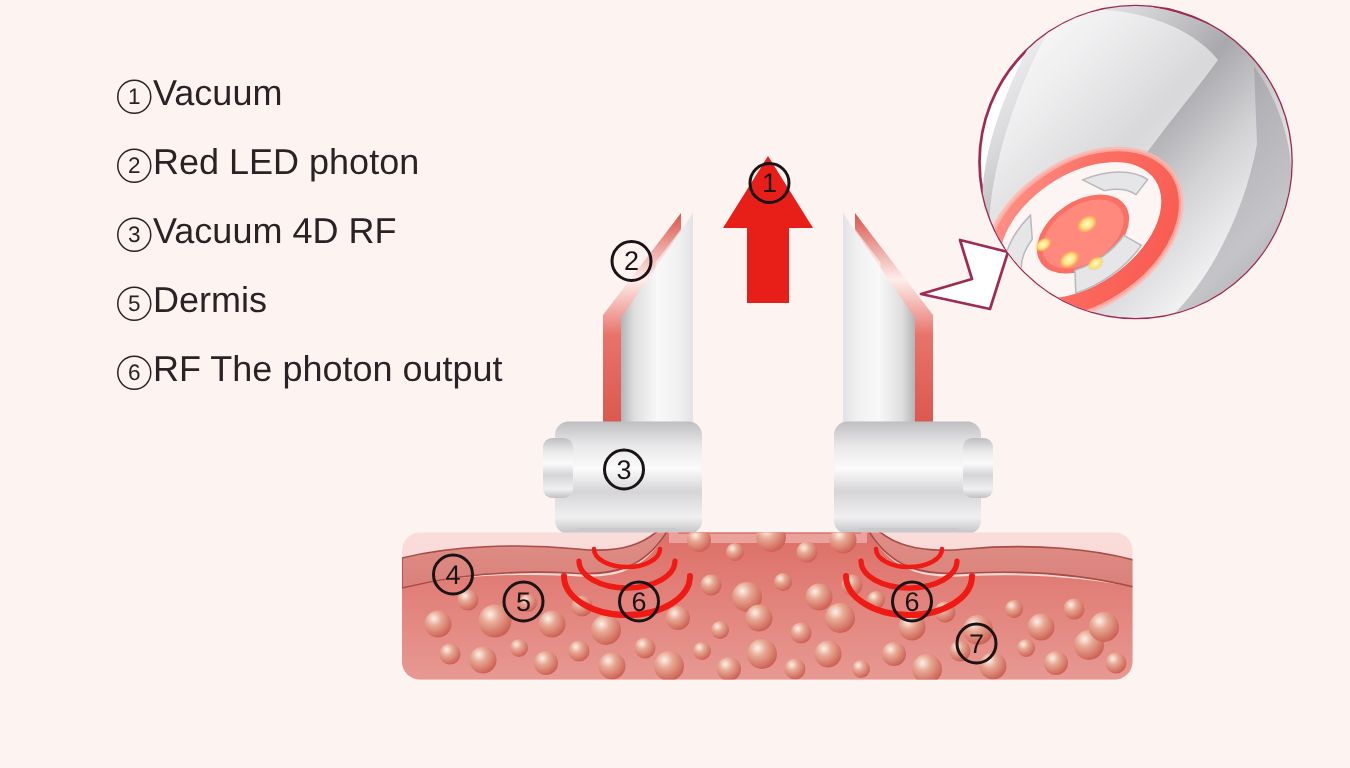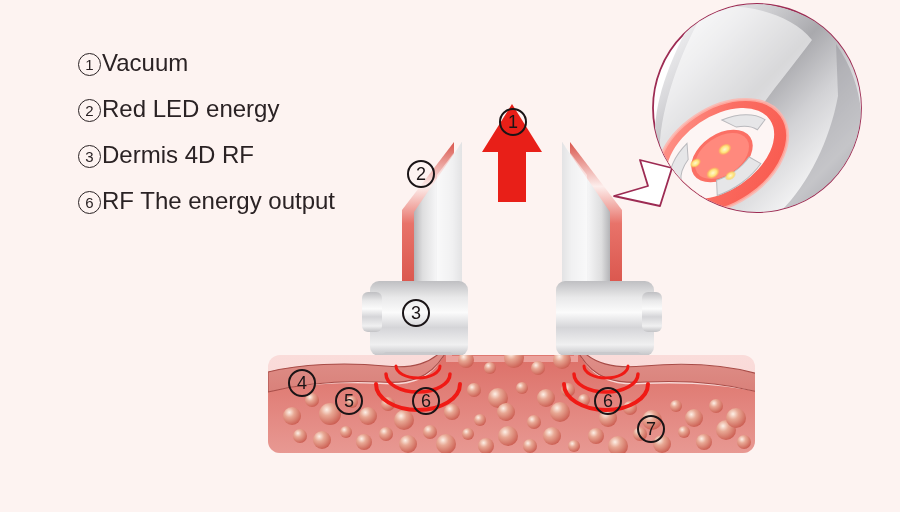--- a/index.html
+++ b/index.html
@@ -318,7 +318,7 @@
       <span class="legend-num">1</span><span class="legend-txt">Vacuum</span>
     </div>
     <div class="legend-row">
-      <span class="legend-num">2</span><span class="legend-txt">Red LED energy</span>
+      <span class="legend-num">2</span><span class="legend-txt">Red LED photon</span>
     </div>
     <div class="legend-row">
       <span class="legend-num">3</span><span class="legend-txt">Dermis 4D RF</span>

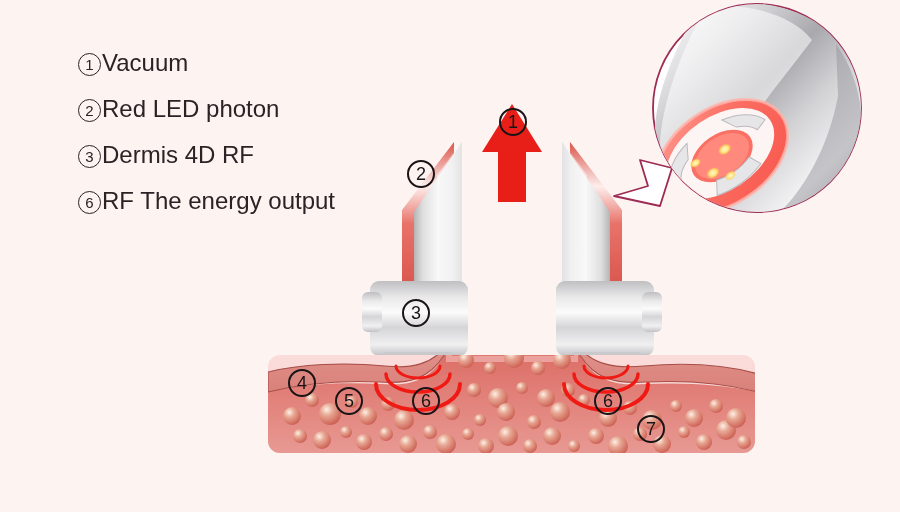--- a/index.html
+++ b/index.html
@@ -321,7 +321,7 @@
       <span class="legend-num">2</span><span class="legend-txt">Red LED photon</span>
     </div>
     <div class="legend-row">
-      <span class="legend-num">3</span><span class="legend-txt">Dermis 4D RF</span>
+      <span class="legend-num">3</span><span class="legend-txt">Vacuum 4D RF</span>
     </div>
     <div class="legend-row">
       <span class="legend-num">6</span><span class="legend-txt">RF The energy output</span>

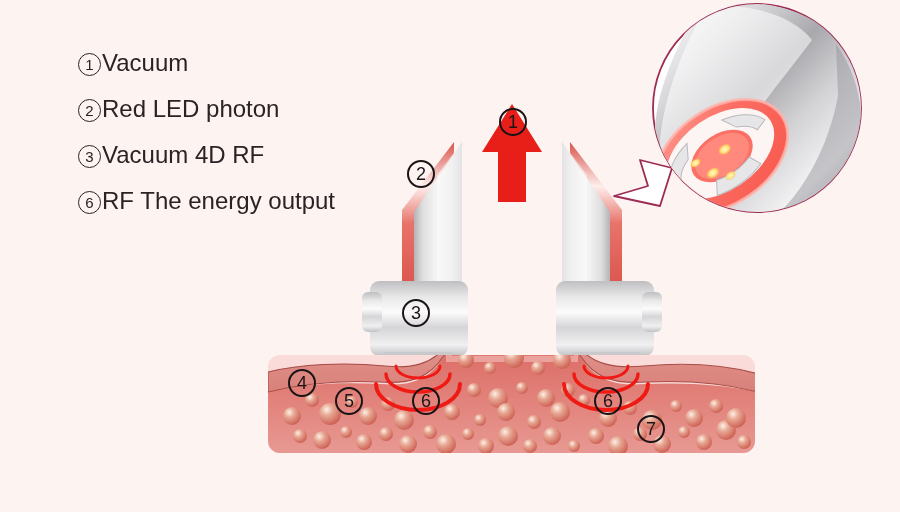--- a/index.html
+++ b/index.html
@@ -324,6 +324,9 @@
       <span class="legend-num">3</span><span class="legend-txt">Vacuum 4D RF</span>
     </div>
     <div class="legend-row">
+      <span class="legend-num">5</span><span class="legend-txt">Dermis</span>
+    </div>
+    <div class="legend-row">
       <span class="legend-num">6</span><span class="legend-txt">RF The energy output</span>
     </div>
   </div>

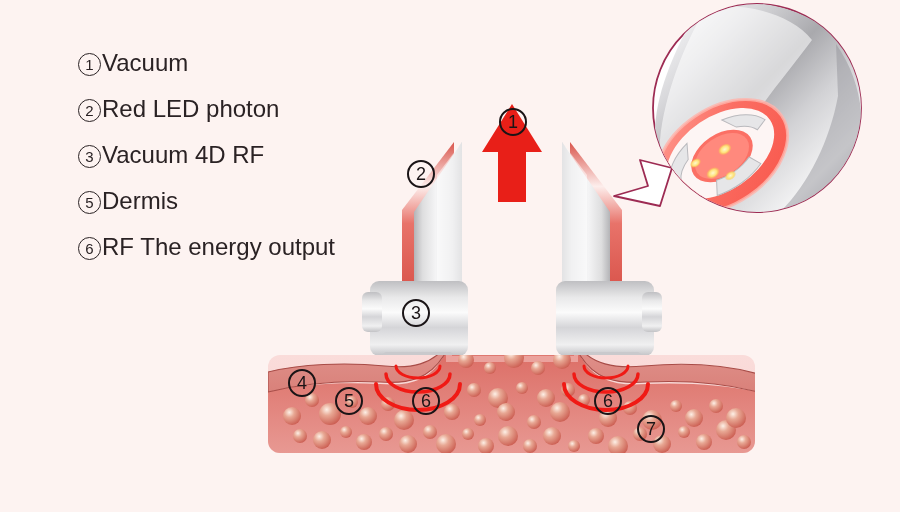--- a/index.html
+++ b/index.html
@@ -327,7 +327,7 @@
       <span class="legend-num">5</span><span class="legend-txt">Dermis</span>
     </div>
     <div class="legend-row">
-      <span class="legend-num">6</span><span class="legend-txt">RF The energy output</span>
+      <span class="legend-num">6</span><span class="legend-txt">RF The photon output</span>
     </div>
   </div>
 

